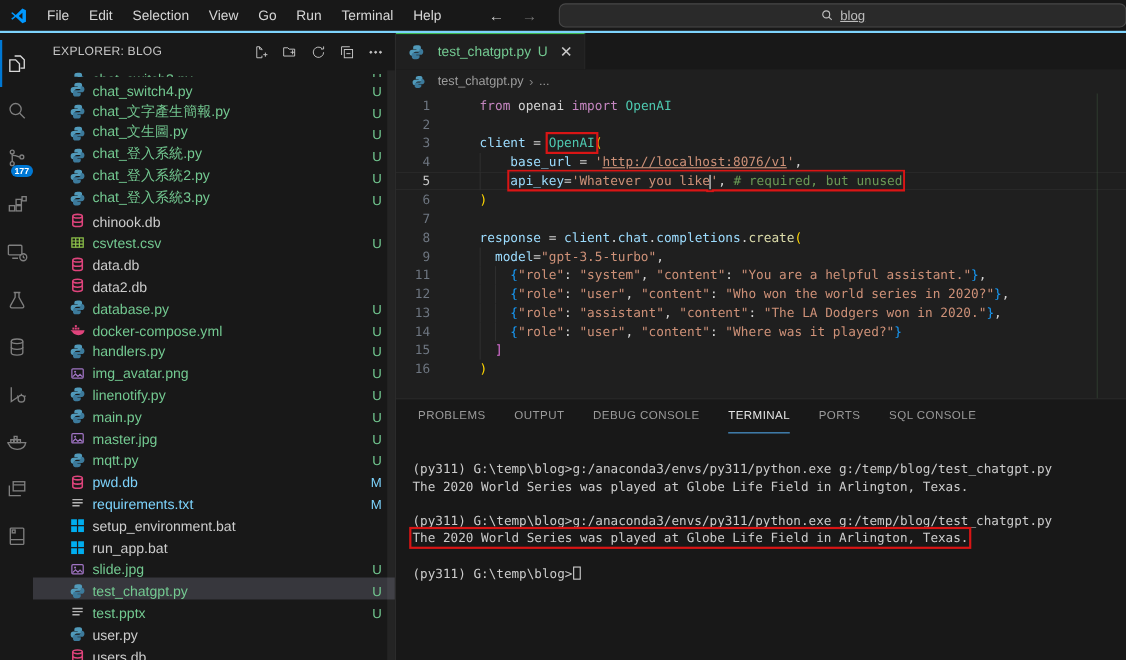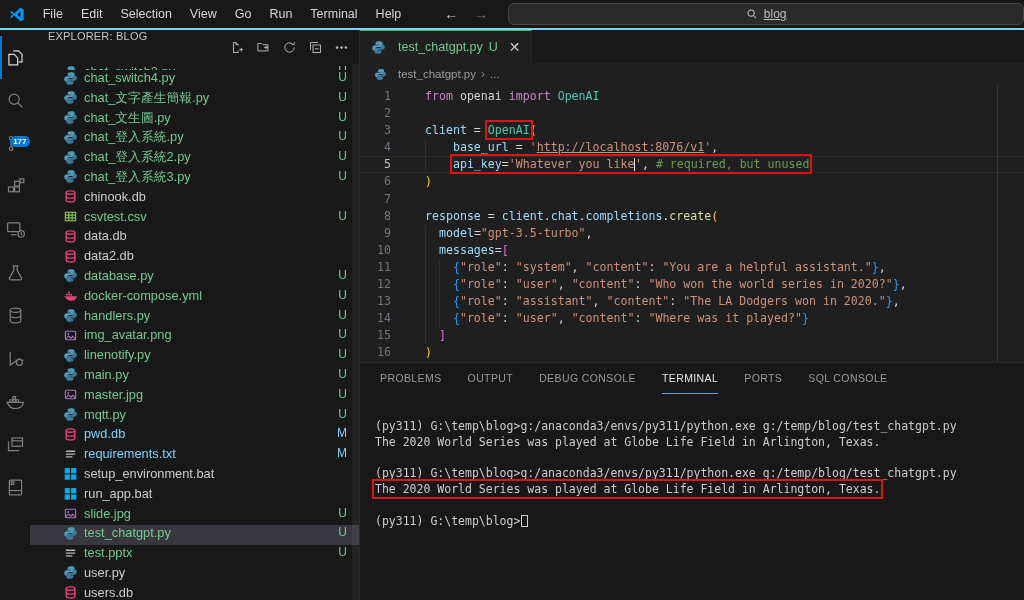--- a/index.html
+++ b/index.html
@@ -32,7 +32,7 @@
   
   .sidebar { width:330px; background:#181818; border-right:1px solid #2b2b2b;
     display:flex; flex-direction:column; position:relative; }
-  .sb-header { height:34px; display:flex; padding:0 10px 0 18px;
+  .sb-header { height:34px; display:flex; align-items:center; padding:0 10px 0 18px;
     color:#c5c5c5; font-size:11px; letter-spacing:0.2px; }
   .sb-title { flex:1; white-space:nowrap; }
   .sb-actions { display:flex; gap:11px; align-items:center; color:#c5c5c5; }

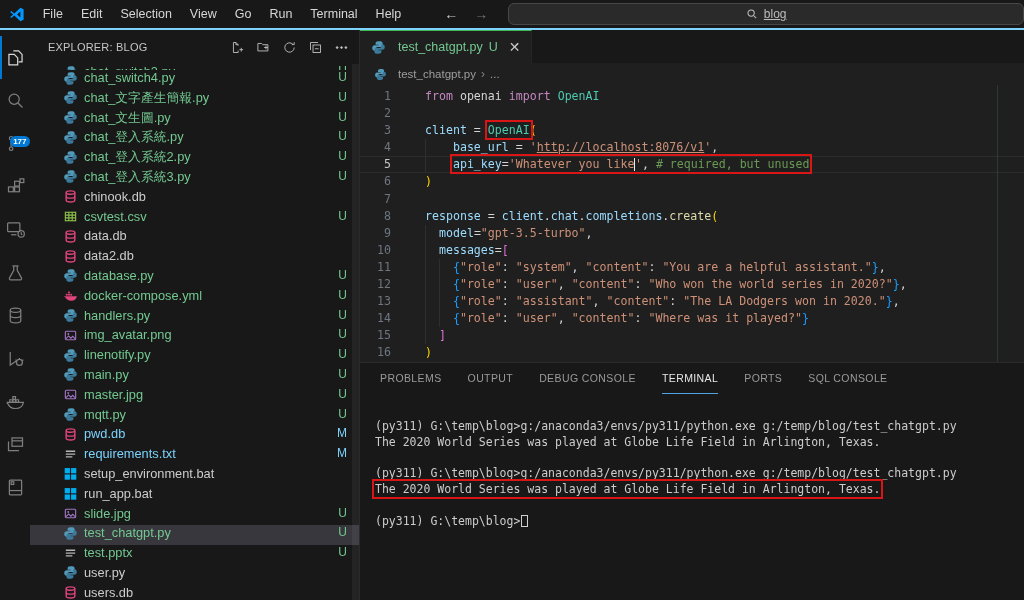--- a/index.html
+++ b/index.html
@@ -38,7 +38,7 @@
   .sb-actions { display:flex; gap:11px; align-items:center; color:#c5c5c5; }
   .sb-actions span { display:flex; }
   .file-list { flex:1; overflow:hidden; }
-  .file-row { height:19.8px; display:flex; align-items:flex-start; padding:0 12px 0 32px;
+  .file-row { height:19.8px; display:flex; align-items:flex-end; padding:0 12px 0 32px;
     font-size:12.8px; color:#cccccc; }
   .file-row.partial { height:6px; overflow:hidden; align-items:flex-start; }
   .file-row.selected { background:#37373d; }

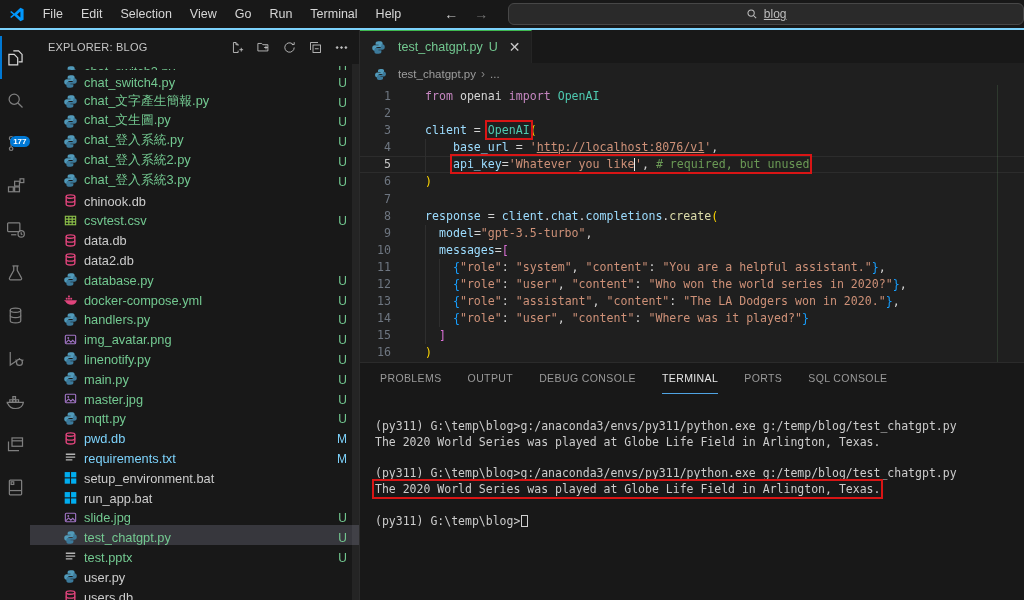--- a/index.html
+++ b/index.html
@@ -68,7 +68,7 @@
   .code-line.hl-line { box-shadow:inset 0 1px 0 rgba(255,255,255,0.06), inset 0 -1px 0 rgba(255,255,255,0.06); }
   .lnum { width:40px; flex:none; text-align:right; padding-right:9px; color:#6e7681; }
   .lnum.active { color:#c6c6c6; }
-  .ltext { margin-left:25px; white-space:pre; position:relative; }
+  .ltext { margin-left:36px; white-space:pre; position:relative; }
   .iguide { position:absolute; top:0; bottom:0; width:1px; background:#2e2e2e; }
   .tk-k{color:#C586C0}.tk-w{color:#D4D4D4}.tk-t{color:#4EC9B0}.tk-v{color:#9CDCFE}
   .tk-s{color:#CE9178}.tk-su{color:#CE9178;text-decoration:underline}

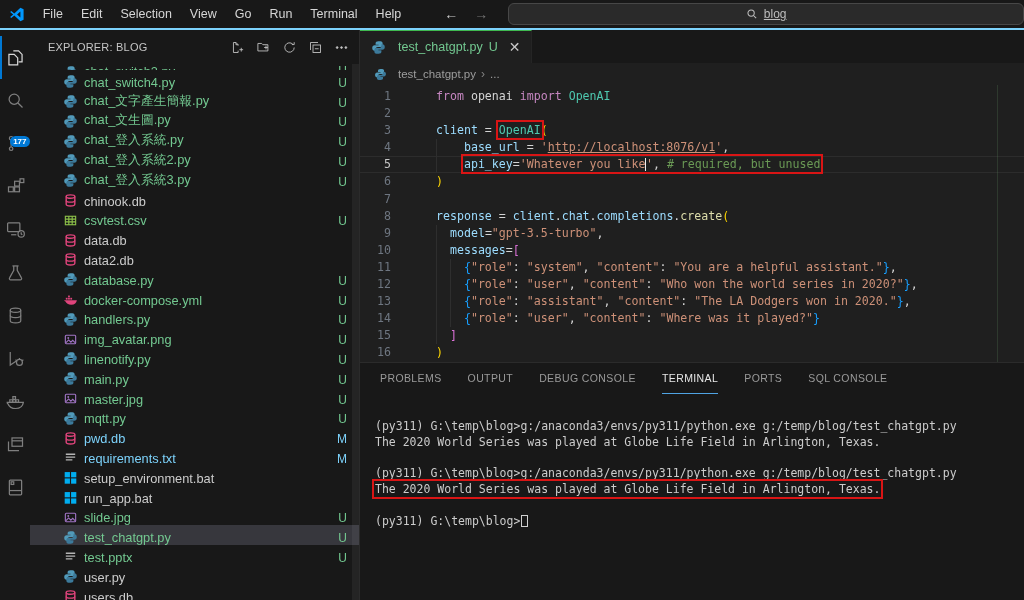--- a/index.html
+++ b/index.html
@@ -27,7 +27,7 @@
   .ab-item { height:43px; display:flex; align-items:center; justify-content:center;
     color:#7f7f7f; position:relative; }
   .ab-item.active { color:#d9d9d9; box-shadow:inset 2px 0 0 #0078d4; }
-  .ab-badge { position:absolute; right:0px; bottom:18px; background:#0078d4; color:#fff;
+  .ab-badge { position:absolute; right:0px; bottom:4px; background:#0078d4; color:#fff;
     font-size:8px; font-weight:bold; border-radius:8px; padding:1.5px 3.5px; line-height:1; }
   
   .sidebar { width:330px; background:#181818; border-right:1px solid #2b2b2b;

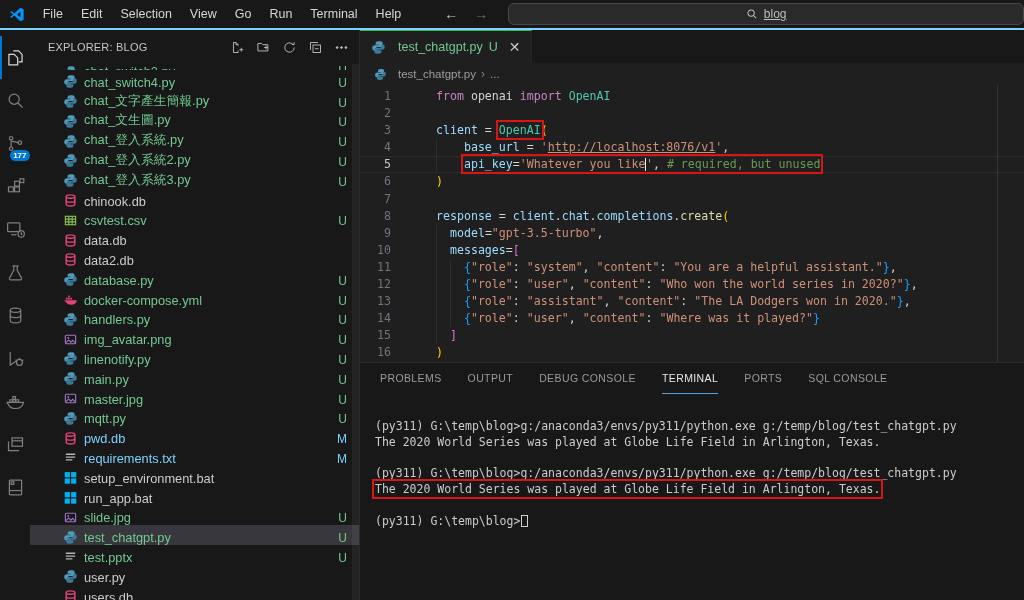--- a/index.html
+++ b/index.html
@@ -581,7 +581,6 @@
         <div class="code-line"><div class="lnum">7</div><div class="ltext"></div></div>
         <div class="code-line"><div class="lnum">8</div><div class="ltext"><span class="tk-v">response</span><span class="tk-w"> = </span><span class="tk-v">client</span><span class="tk-w">.</span><span class="tk-v">chat</span><span class="tk-w">.</span><span class="tk-v">completions</span><span class="tk-w">.</span><span class="tk-f">create</span><span class="tk-b1">(</span></div></div>
         <div class="code-line"><div class="lnum">9</div><div class="ltext"><span class="iguide" style="left: 0ch;"></span><span class="tk-w">  </span><span class="tk-v">model</span><span class="tk-w">=</span><span class="tk-s">"gpt-3.5-turbo"</span><span class="tk-w">,</span></div></div>
-        <div class="code-line"><div class="lnum">10</div><div class="ltext"><span class="iguide" style="left: 0ch;"></span><span class="tk-w">  </span><span class="tk-v">messages</span><span class="tk-w">=</span><span class="tk-b2">[</span></div></div>
         <div class="code-line"><div class="lnum">11</div><div class="ltext"><span class="iguide" style="left: 0ch;"></span><span class="iguide" style="left: 2ch;"></span><span class="tk-w">    </span><span class="tk-b3">{</span><span class="tk-s">"role"</span><span class="tk-w">: </span><span class="tk-s">"system"</span><span class="tk-w">, </span><span class="tk-s">"content"</span><span class="tk-w">: </span><span class="tk-s">"You are a helpful assistant."</span><span class="tk-b3">}</span><span class="tk-w">,</span></div></div>
         <div class="code-line"><div class="lnum">12</div><div class="ltext"><span class="iguide" style="left: 0ch;"></span><span class="iguide" style="left: 2ch;"></span><span class="tk-w">    </span><span class="tk-b3">{</span><span class="tk-s">"role"</span><span class="tk-w">: </span><span class="tk-s">"user"</span><span class="tk-w">, </span><span class="tk-s">"content"</span><span class="tk-w">: </span><span class="tk-s">"Who won the world series in 2020?"</span><span class="tk-b3">}</span><span class="tk-w">,</span></div></div>
         <div class="code-line"><div class="lnum">13</div><div class="ltext"><span class="iguide" style="left: 0ch;"></span><span class="iguide" style="left: 2ch;"></span><span class="tk-w">    </span><span class="tk-b3">{</span><span class="tk-s">"role"</span><span class="tk-w">: </span><span class="tk-s">"assistant"</span><span class="tk-w">, </span><span class="tk-s">"content"</span><span class="tk-w">: </span><span class="tk-s">"The LA Dodgers won in 2020."</span><span class="tk-b3">}</span><span class="tk-w">,</span></div></div>

